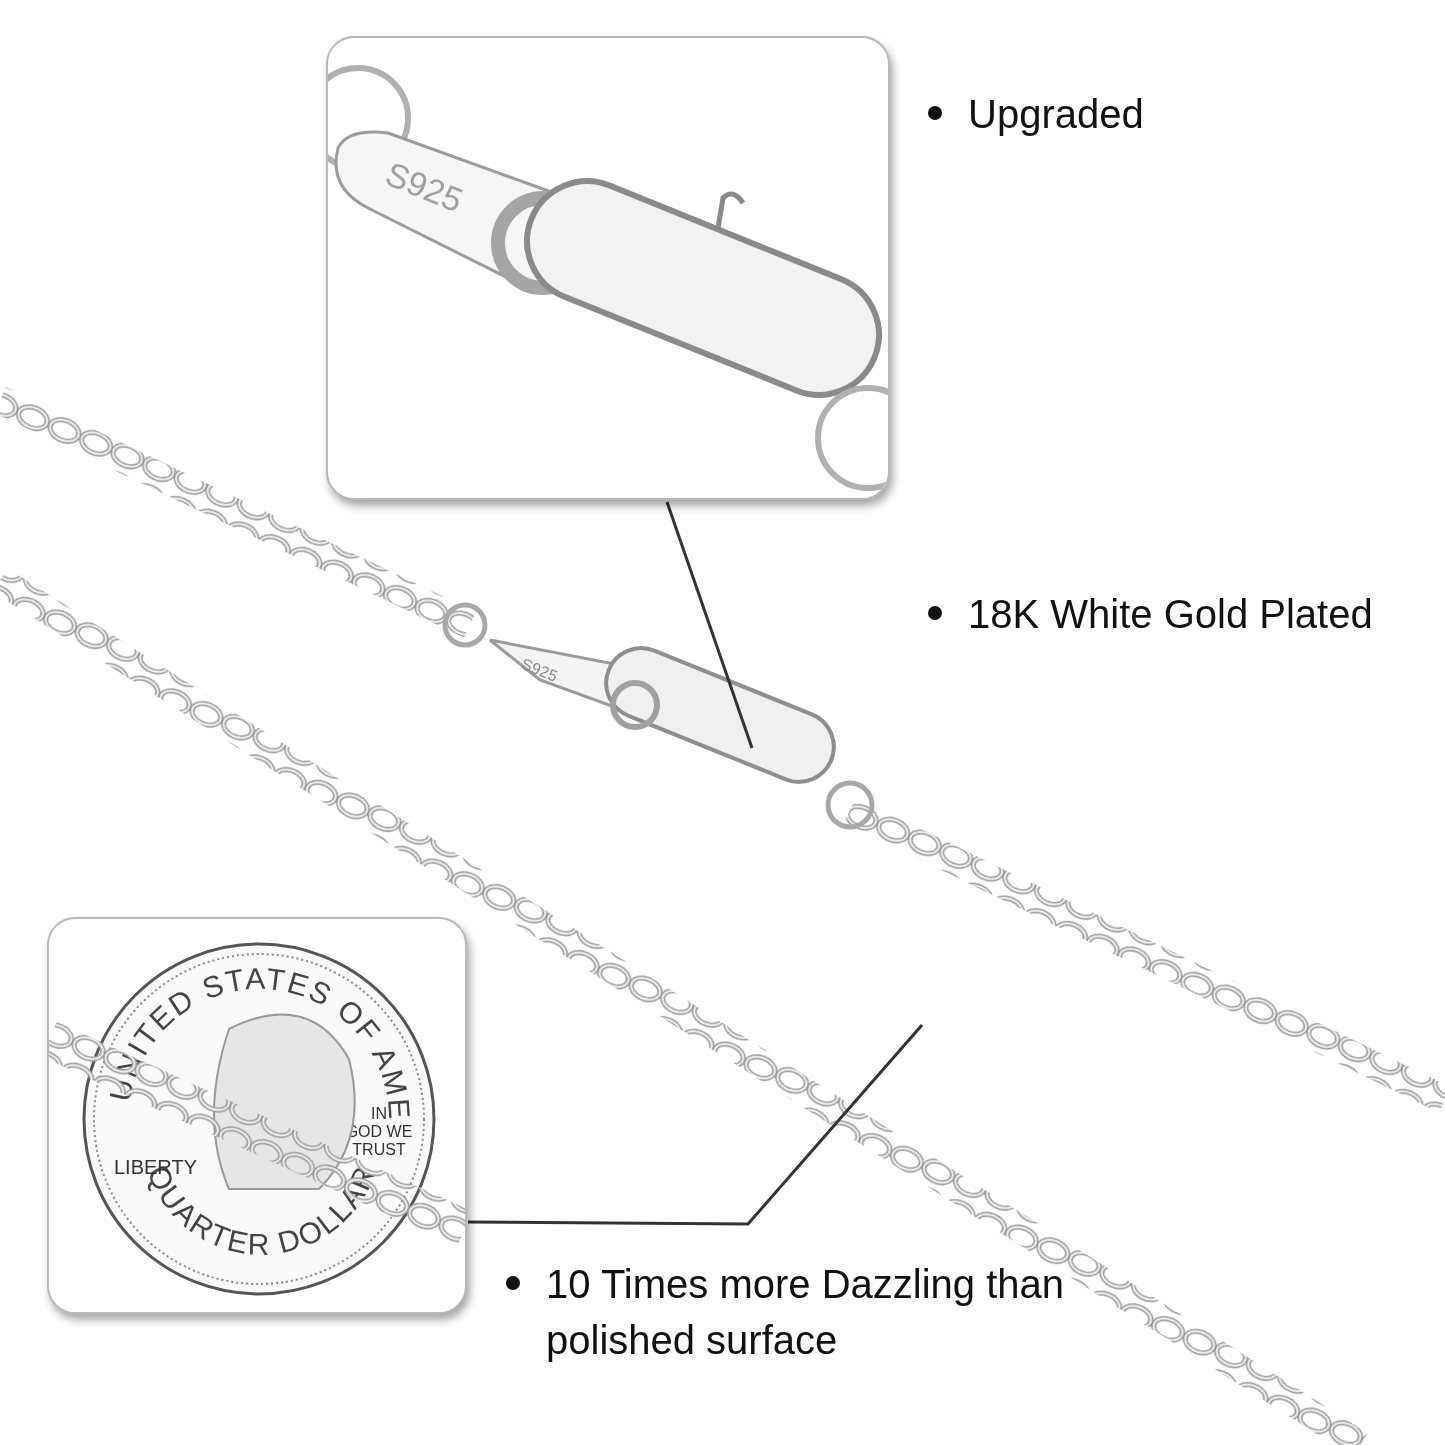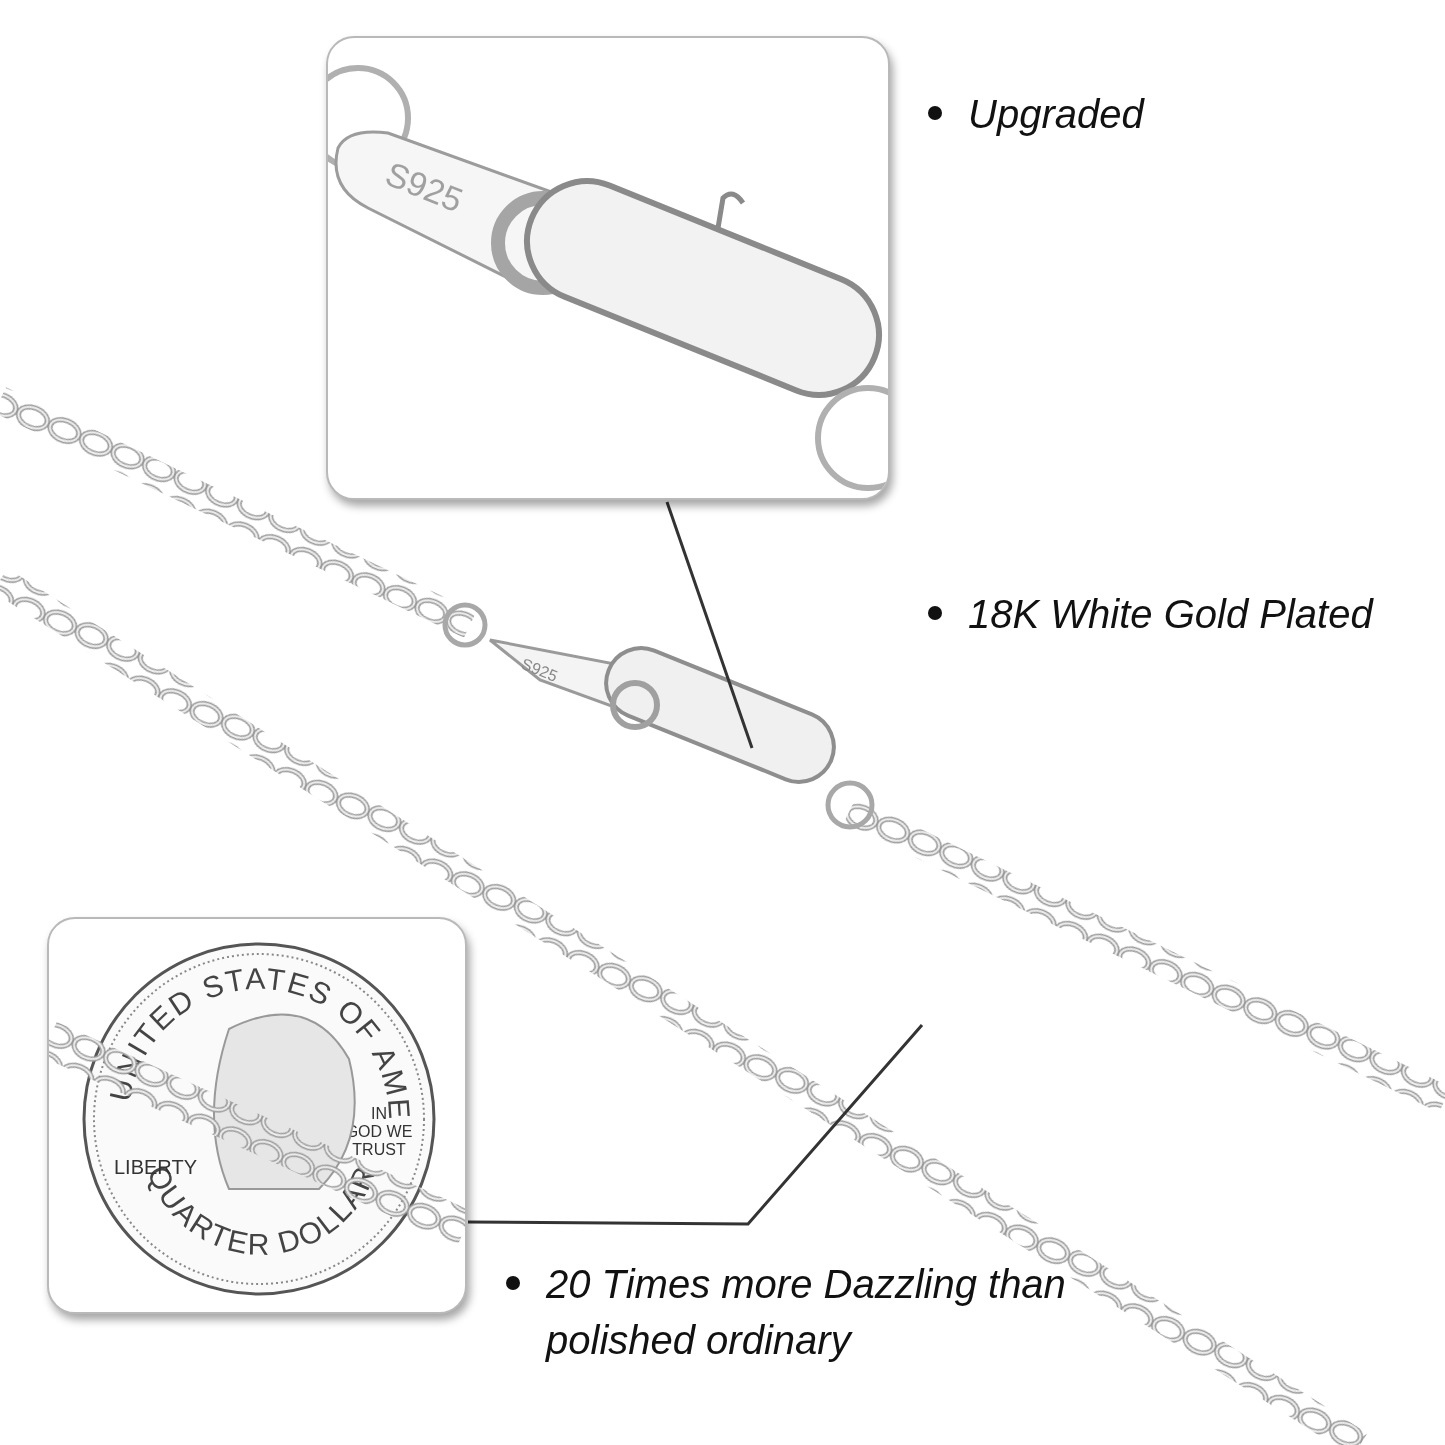--- a/index.html
+++ b/index.html
@@ -10,7 +10,7 @@
   .inset svg { position:absolute; left:0; top:0; }
   .callout { position:absolute; font-size:40px; line-height:56px; color:#111; }
   .callout .bullet { position:absolute; left:0; top:20px; width:14px; height:14px; border-radius:50%; background:#111; }
-  .callout .txt { position:absolute; left:40px; top:0; white-space:nowrap;font-style:italic; }
+  .callout .txt { position:absolute; left:40px; top:0; white-space:nowrap; }
   .callout .txt span { display:block; }
 </style>
 </head>

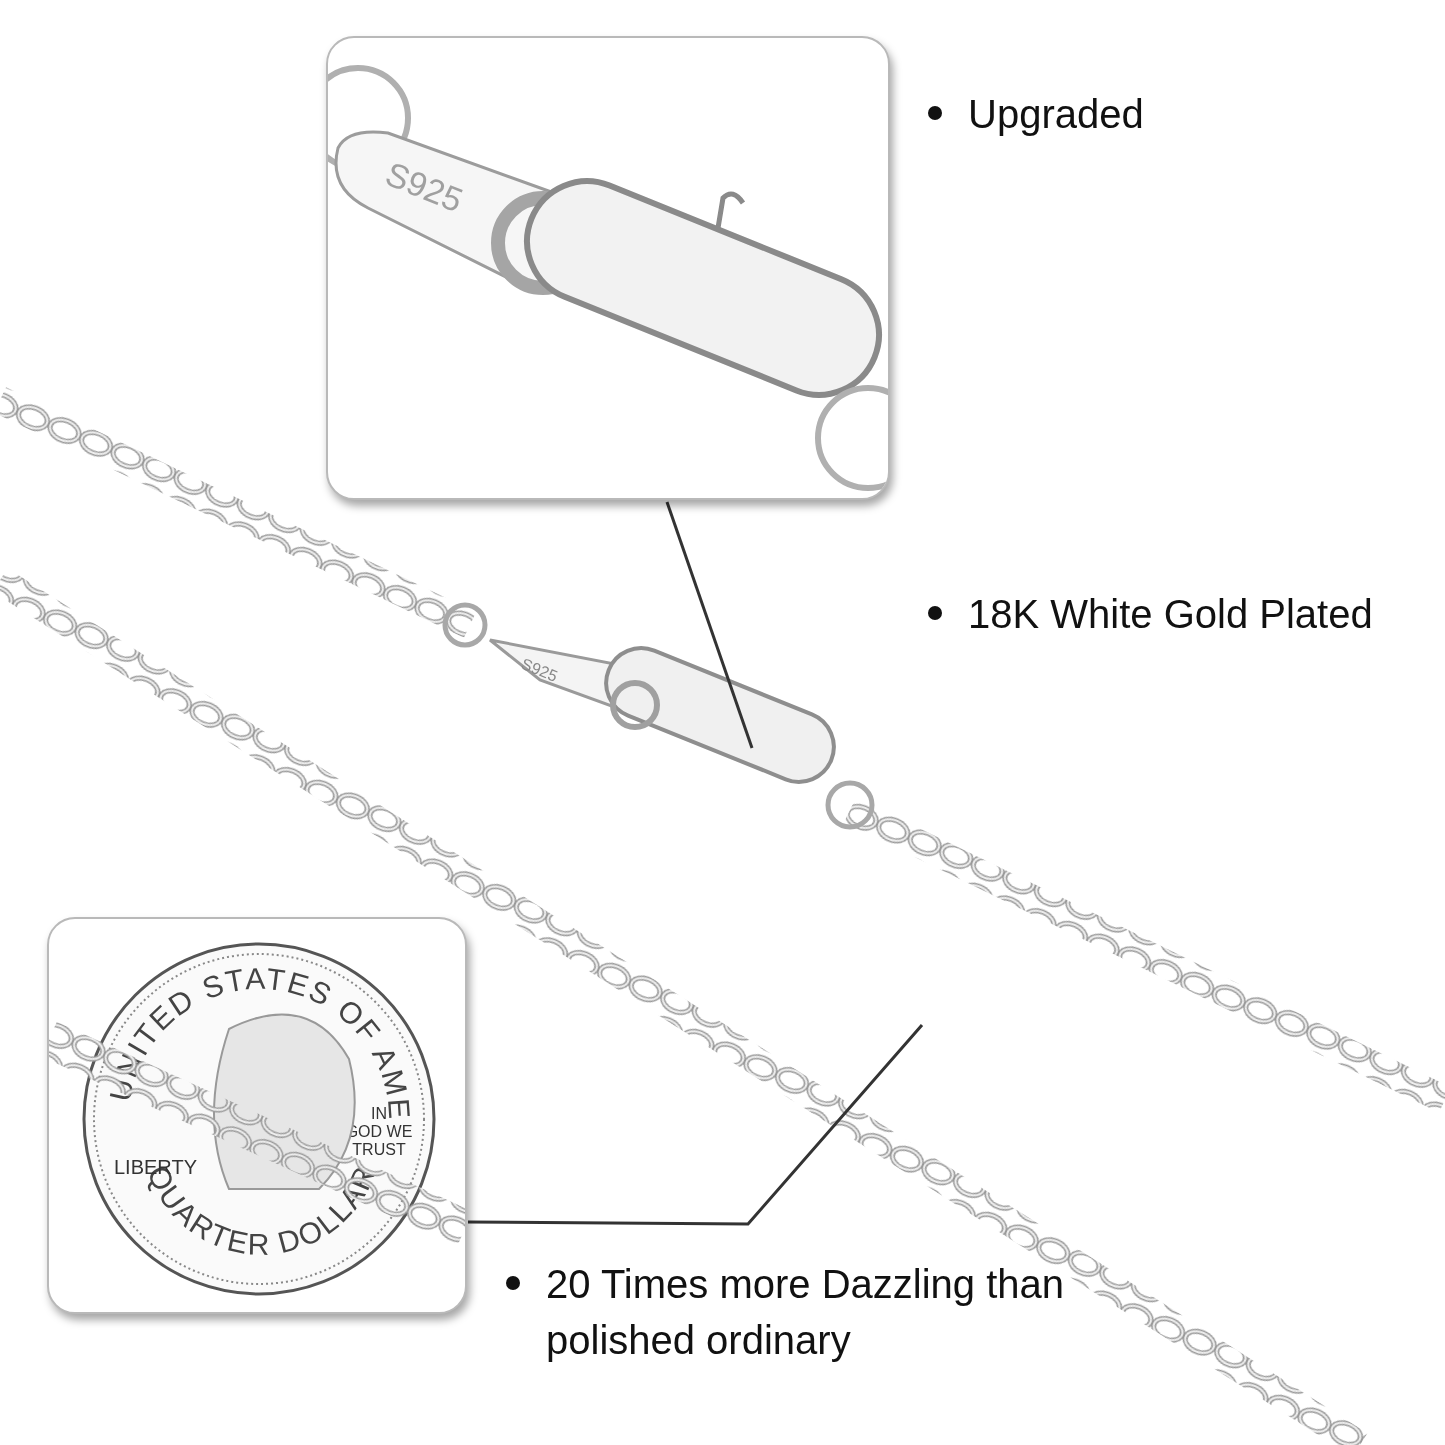--- a/index.html
+++ b/index.html
@@ -88,7 +88,7 @@
 <div class="callout" style="left:506px; top:1256px;">
   <div class="bullet"></div>
   <div class="txt">
-    <span>20 Times more Dazzling than</span>
+    <span>10 Times more Dazzling than</span>
     <span>polished ordinary</span>
   </div>
 </div>

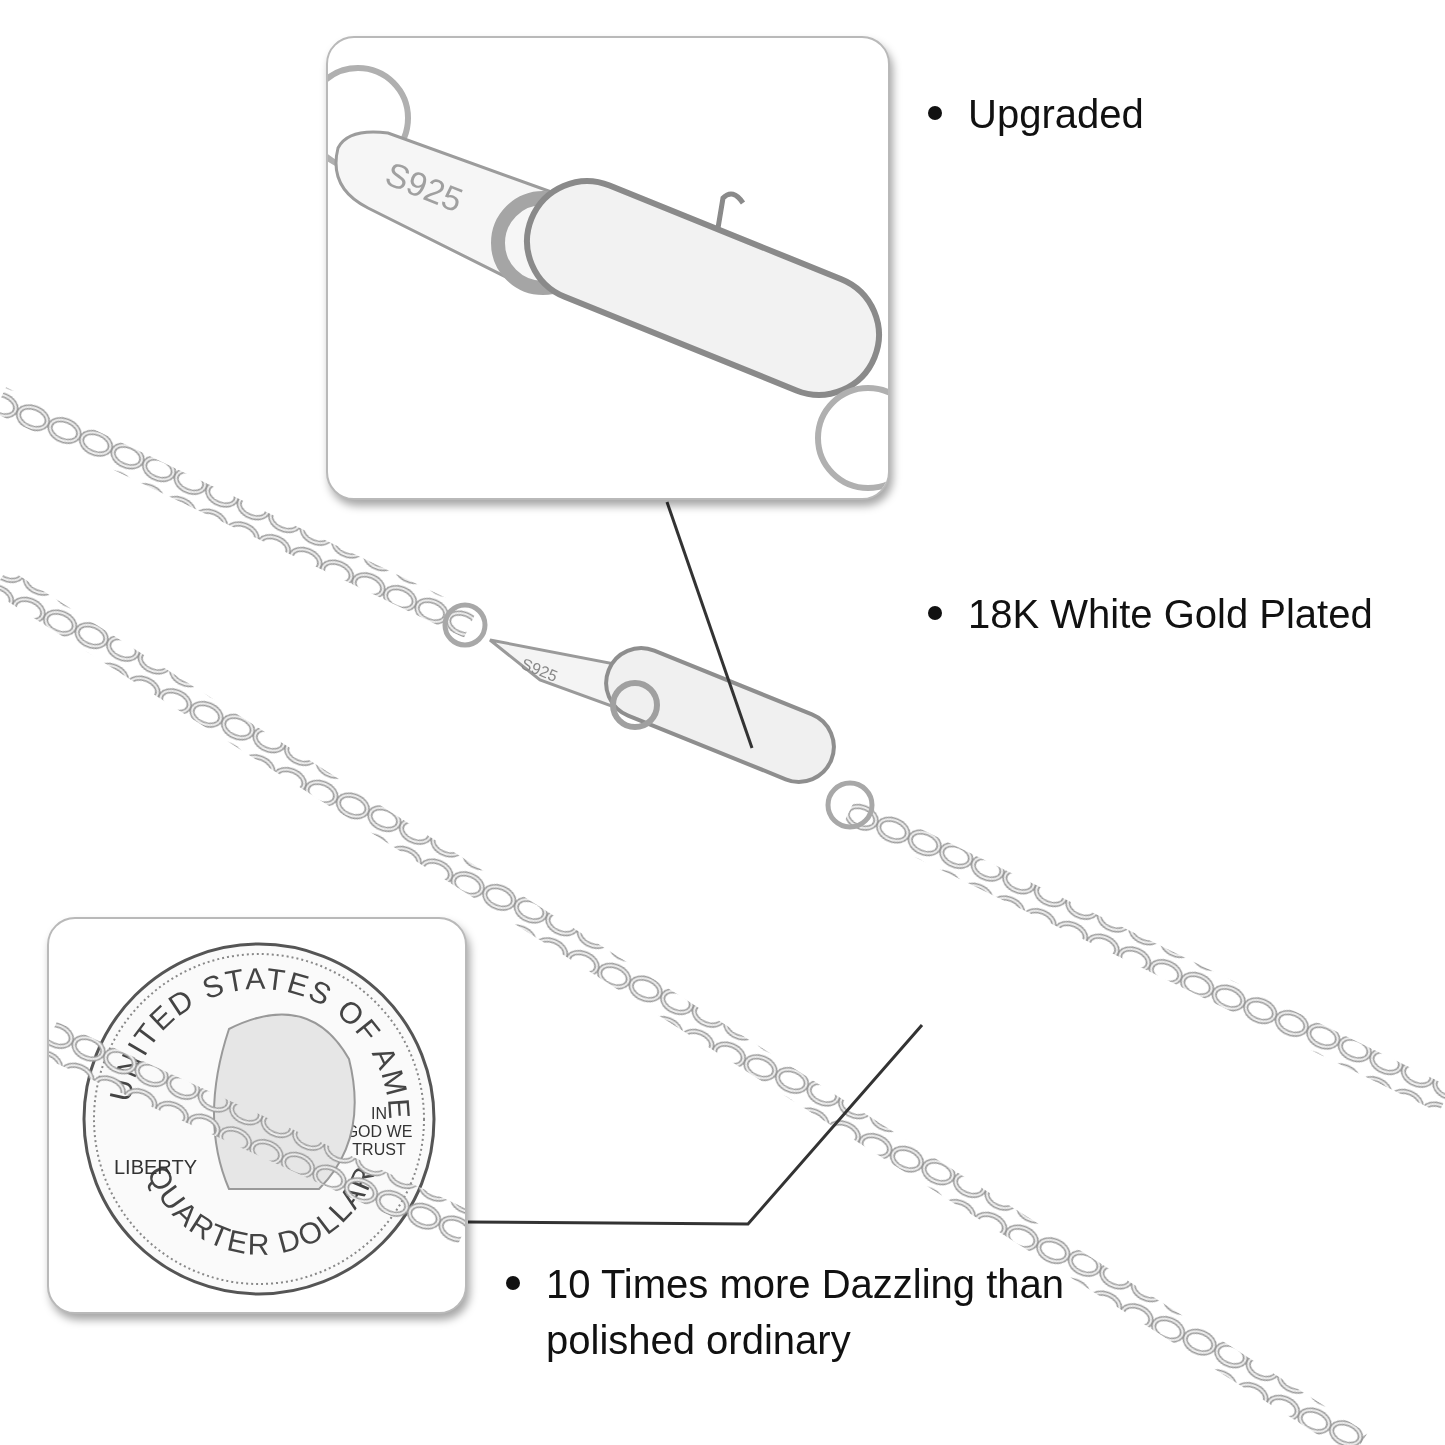--- a/index.html
+++ b/index.html
@@ -89,7 +89,7 @@
   <div class="bullet"></div>
   <div class="txt">
     <span>10 Times more Dazzling than</span>
-    <span>polished ordinary</span>
+    <span>polished surface</span>
   </div>
 </div>
 

